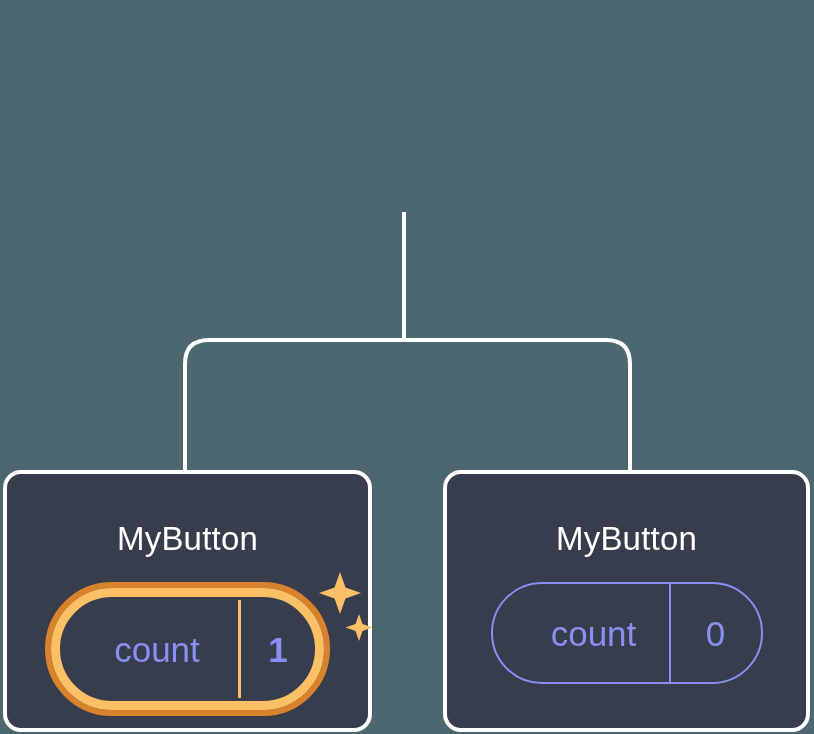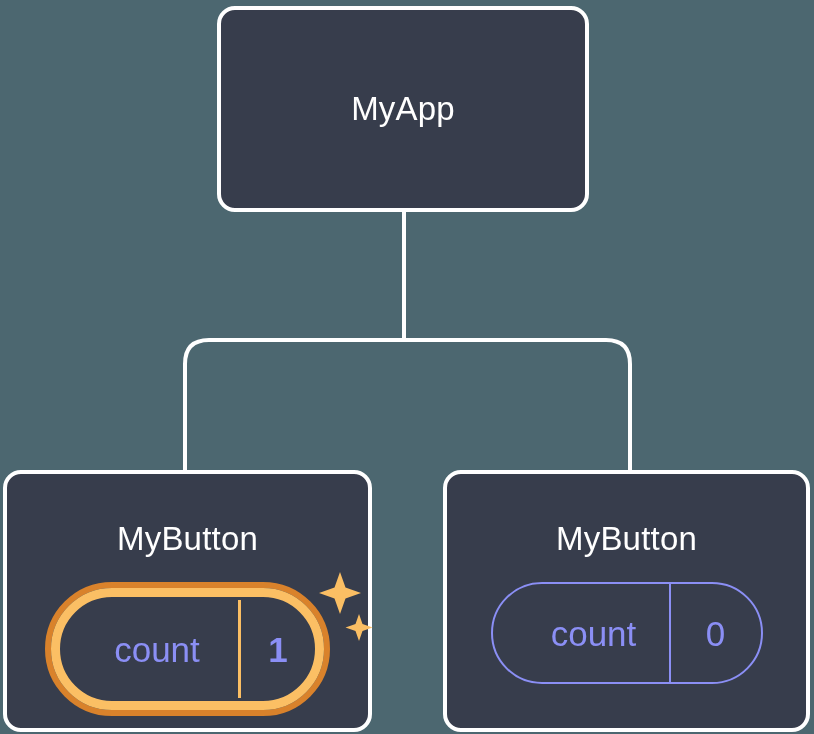--- a/index.html
+++ b/index.html
@@ -184,9 +184,6 @@
     <path d="M 185 470 L 185 364 Q 185 340 209 340 L 606 340 Q 630 340 630 364 L 630 470" fill="none" stroke="#ffffff" stroke-width="4" stroke-linecap="butt"></path>
   </svg>
 
-  <div class="node" id="node-root">
-    <div class="node-title">MyApp</div>
-  </div>
 
   <div class="node" id="node-child-left">
     <div class="node-title">MyButton</div>

